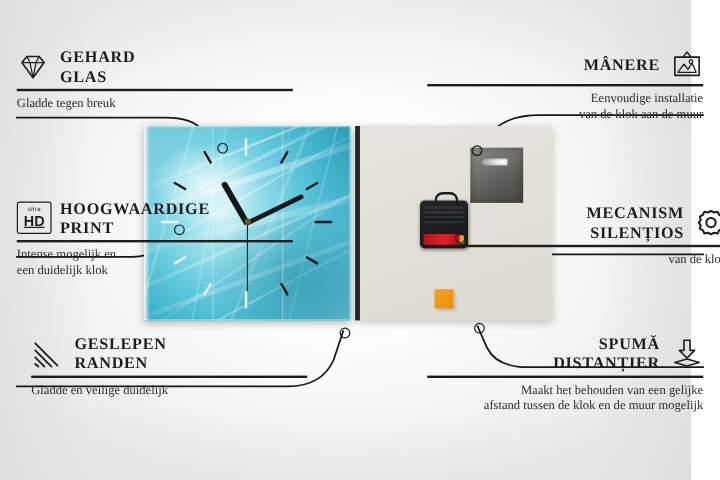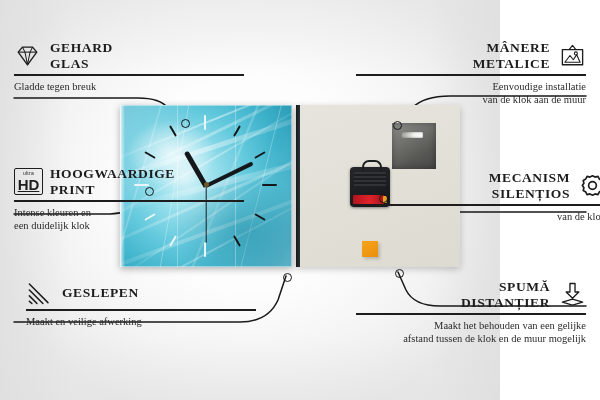--- a/index.html
+++ b/index.html
@@ -9,7 +9,7 @@
     background:#ffffff;
   }
   #stage{
-    position:relative;width:500px;height:400px;
+    position:relative;width:576px;height:400px;
     background:
       radial-gradient(ellipse 55% 62% at 50% 46%, #ffffff 0%, #fdfdfd 42%, #f4f4f4 72%, #e9e9e9 100%);
   }

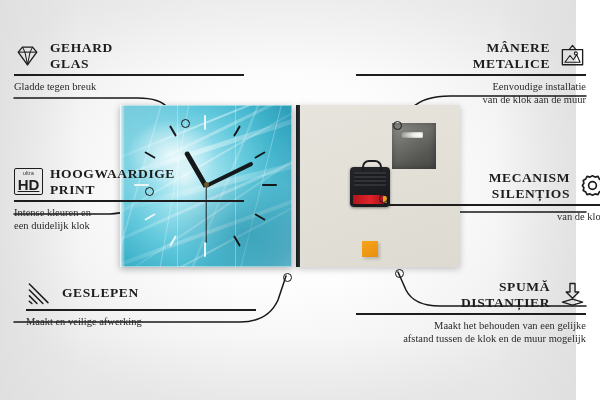--- a/index.html
+++ b/index.html
@@ -291,7 +291,6 @@
       </span>
       <div class="title">
         <div>MÂNERE</div>
-        <div>METALICE</div>
       </div>
     </div>
     <div class="rule"></div>

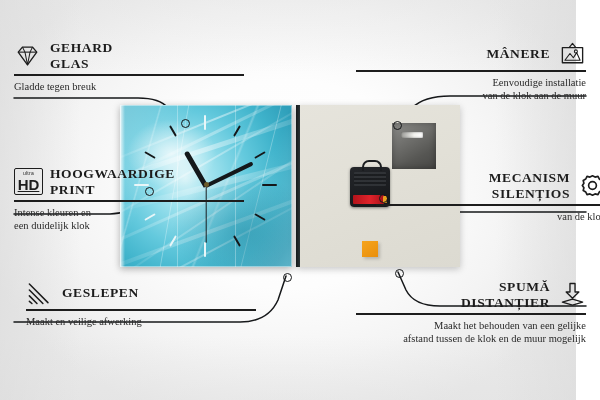--- a/index.html
+++ b/index.html
@@ -45,7 +45,7 @@
     line-height:1;
   }
   .hdbox .u{font-size:5px;letter-spacing:.3px;font-family:"Liberation Sans",sans-serif;}
-  .hdbox .h{font-size:15px;font-weight:bold;font-family:"Liberation Sans",sans-serif;margin-top:.5px;text-decoration:underline;}
+  .hdbox .h{font-size:12px;font-weight:bold;font-family:"Liberation Sans",sans-serif;margin-top:.5px;text-decoration:underline;}
 
   
   #f-glass{left:14px;top:40px;}

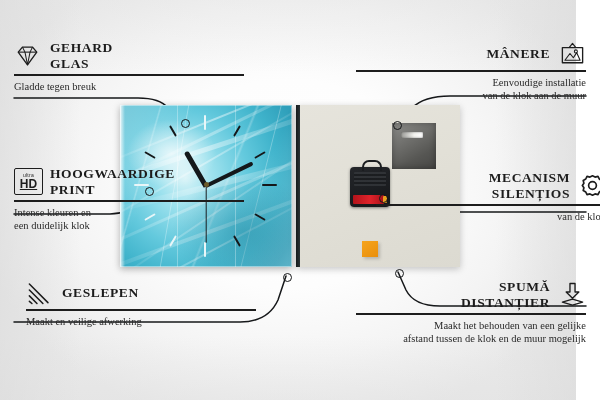--- a/index.html
+++ b/index.html
@@ -254,7 +254,7 @@
     </div>
     <div class="rule"></div>
     <div class="desc">
-      <div>Intense kleuren en</div>
+      <div>Intense mogelijk en</div>
       <div>een duidelijk klok</div>
     </div>
   </div>

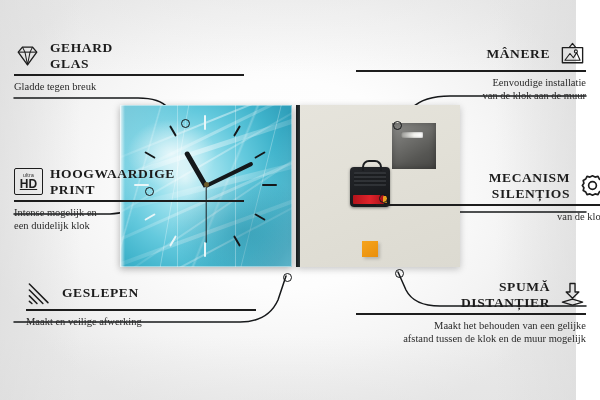--- a/index.html
+++ b/index.html
@@ -271,6 +271,7 @@
       </span>
       <div class="title">
         <div>GESLEPEN</div>
+        <div>RANDEN</div>
       </div>
     </div>
     <div class="rule"></div>

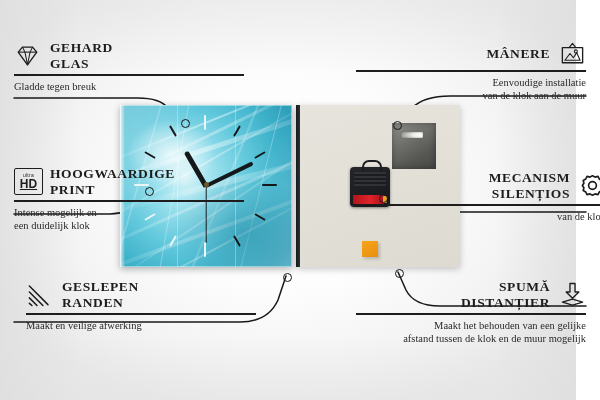--- a/index.html
+++ b/index.html
@@ -276,7 +276,7 @@
     </div>
     <div class="rule"></div>
     <div class="desc">
-      <div>Maakt en veilige afwerking</div>
+      <div>Gladde en veilige duidelijk</div>
     </div>
   </div>
 

